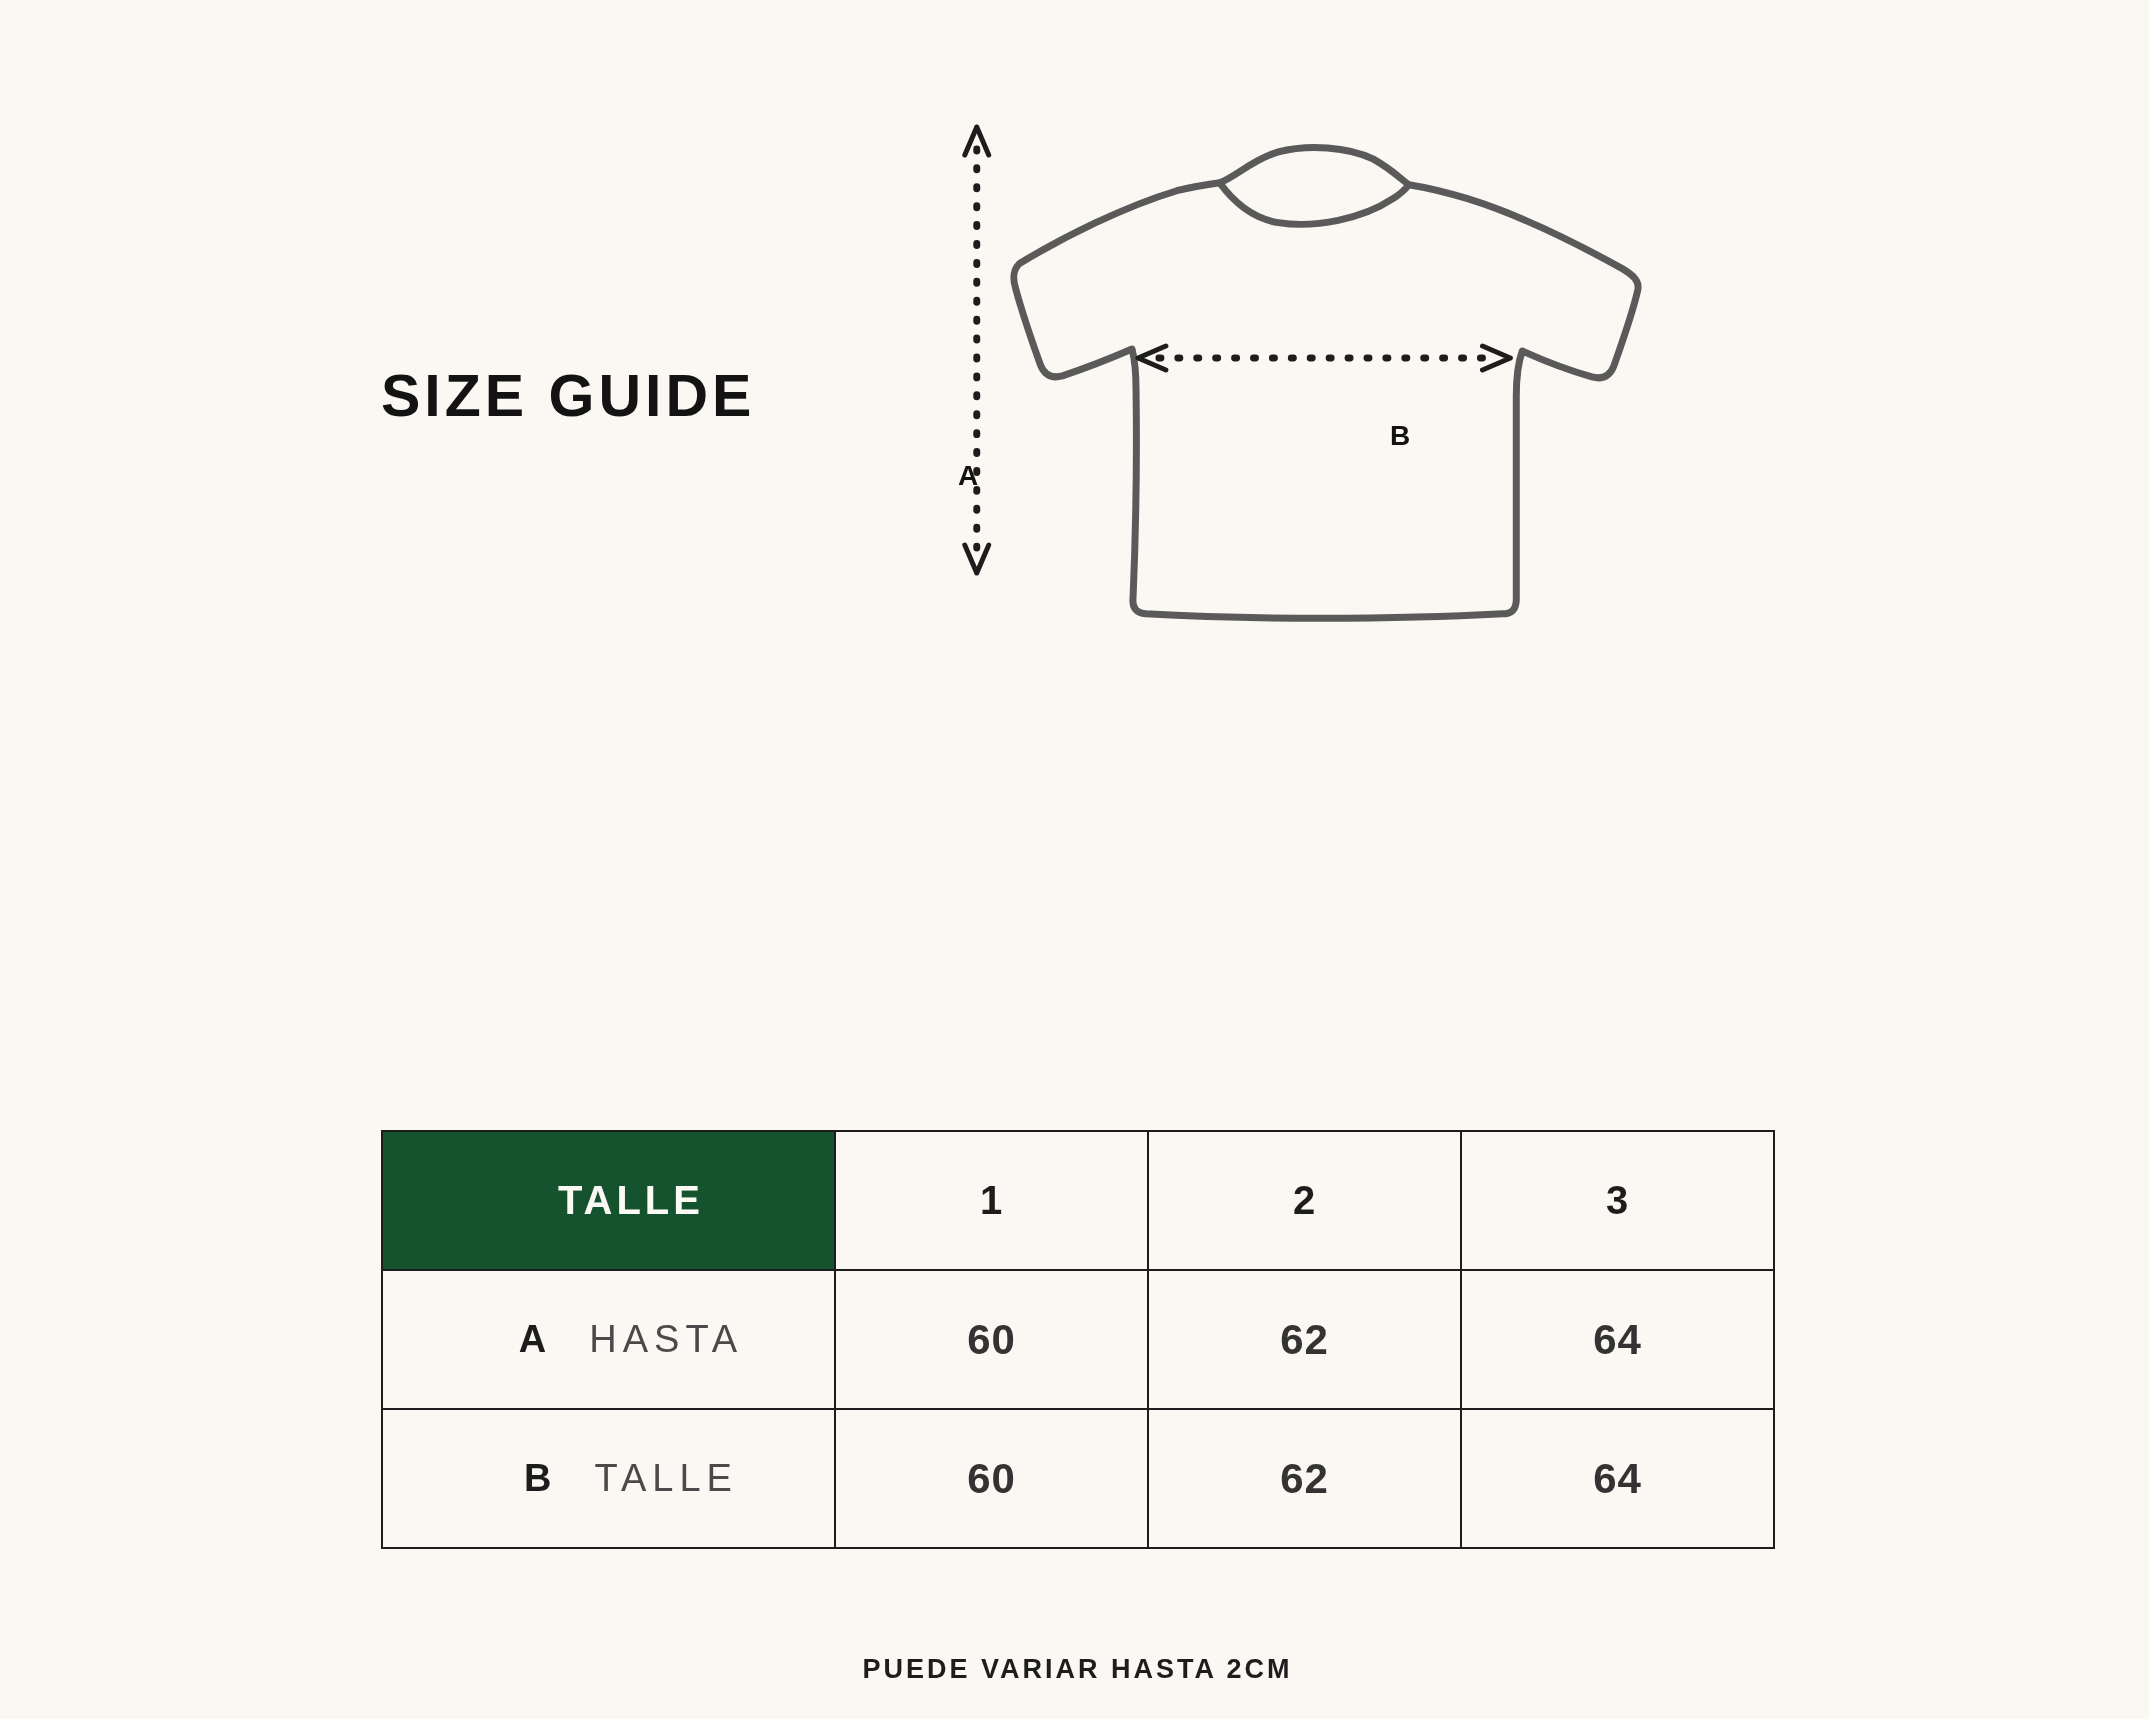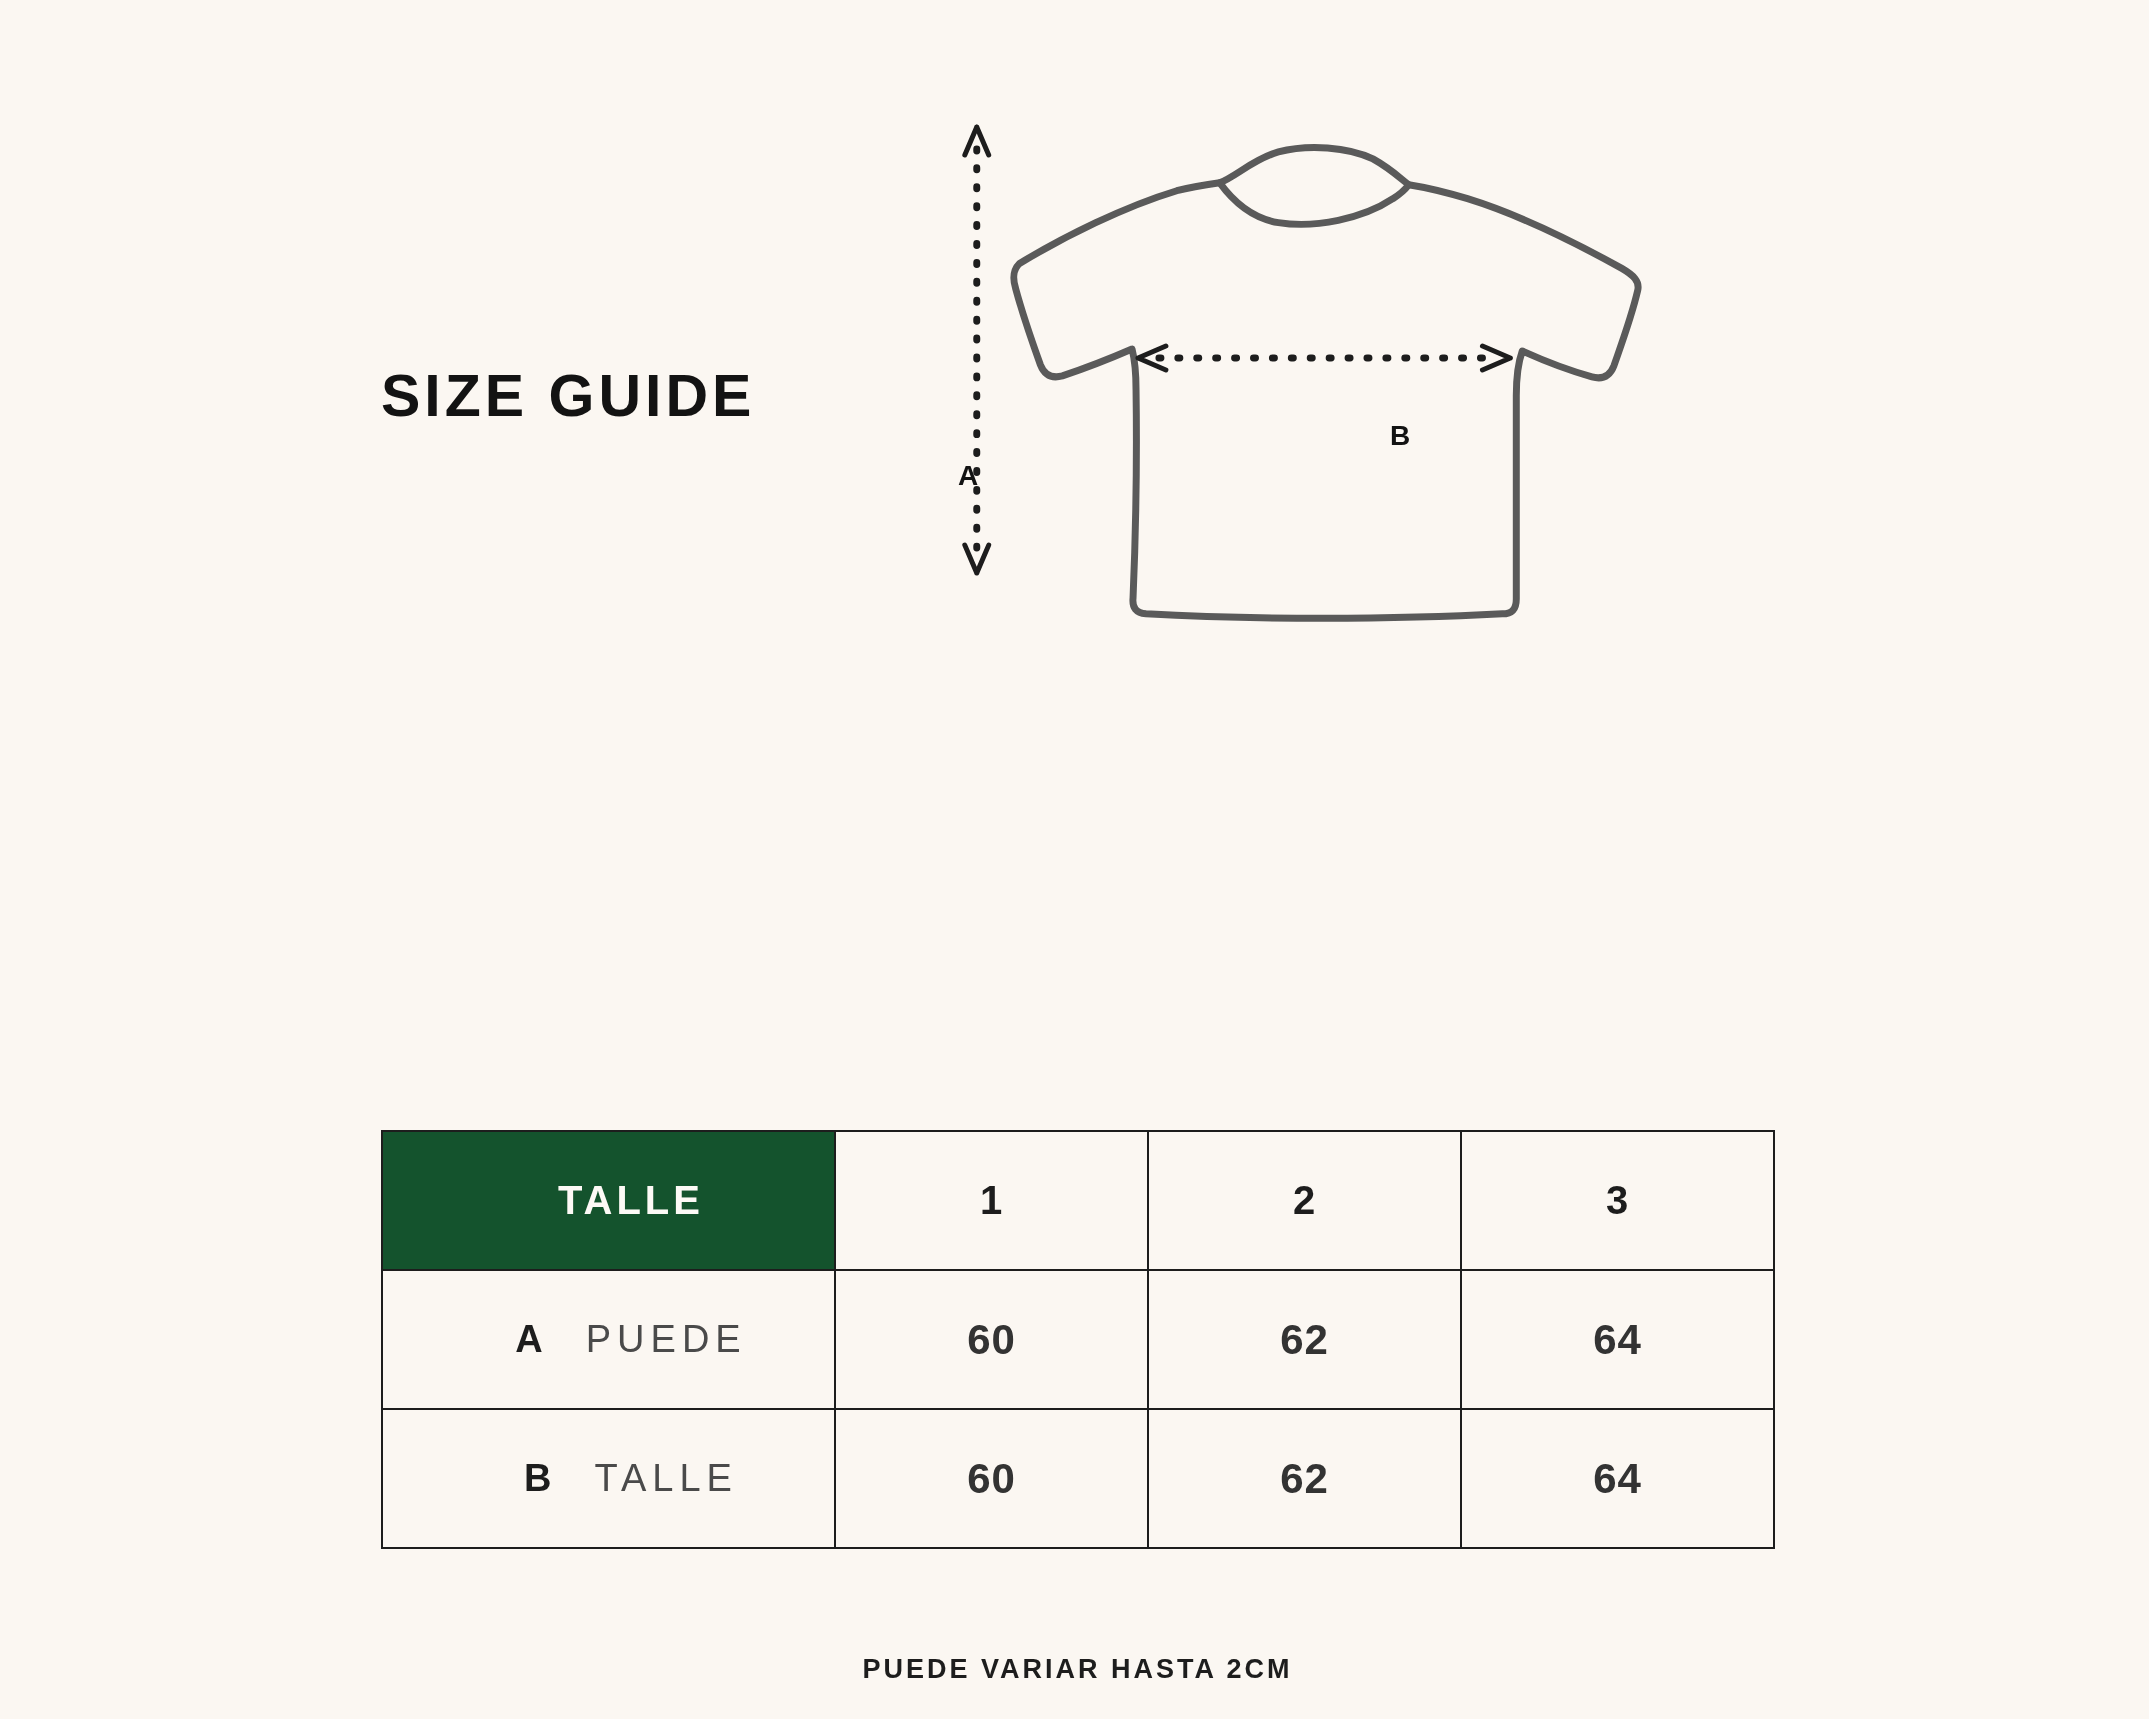--- a/index.html
+++ b/index.html
@@ -223,7 +223,7 @@
     <tbody>
       <tr>
         <td class="row-label">
-          <span class="row-key">A</span><span class="row-name">PUEDE</span>
+          <span class="row-key">A</span><span class="row-name">HASTA</span>
         </td>
         <td class="cell-val">60</td>
         <td class="cell-val">62</td>

